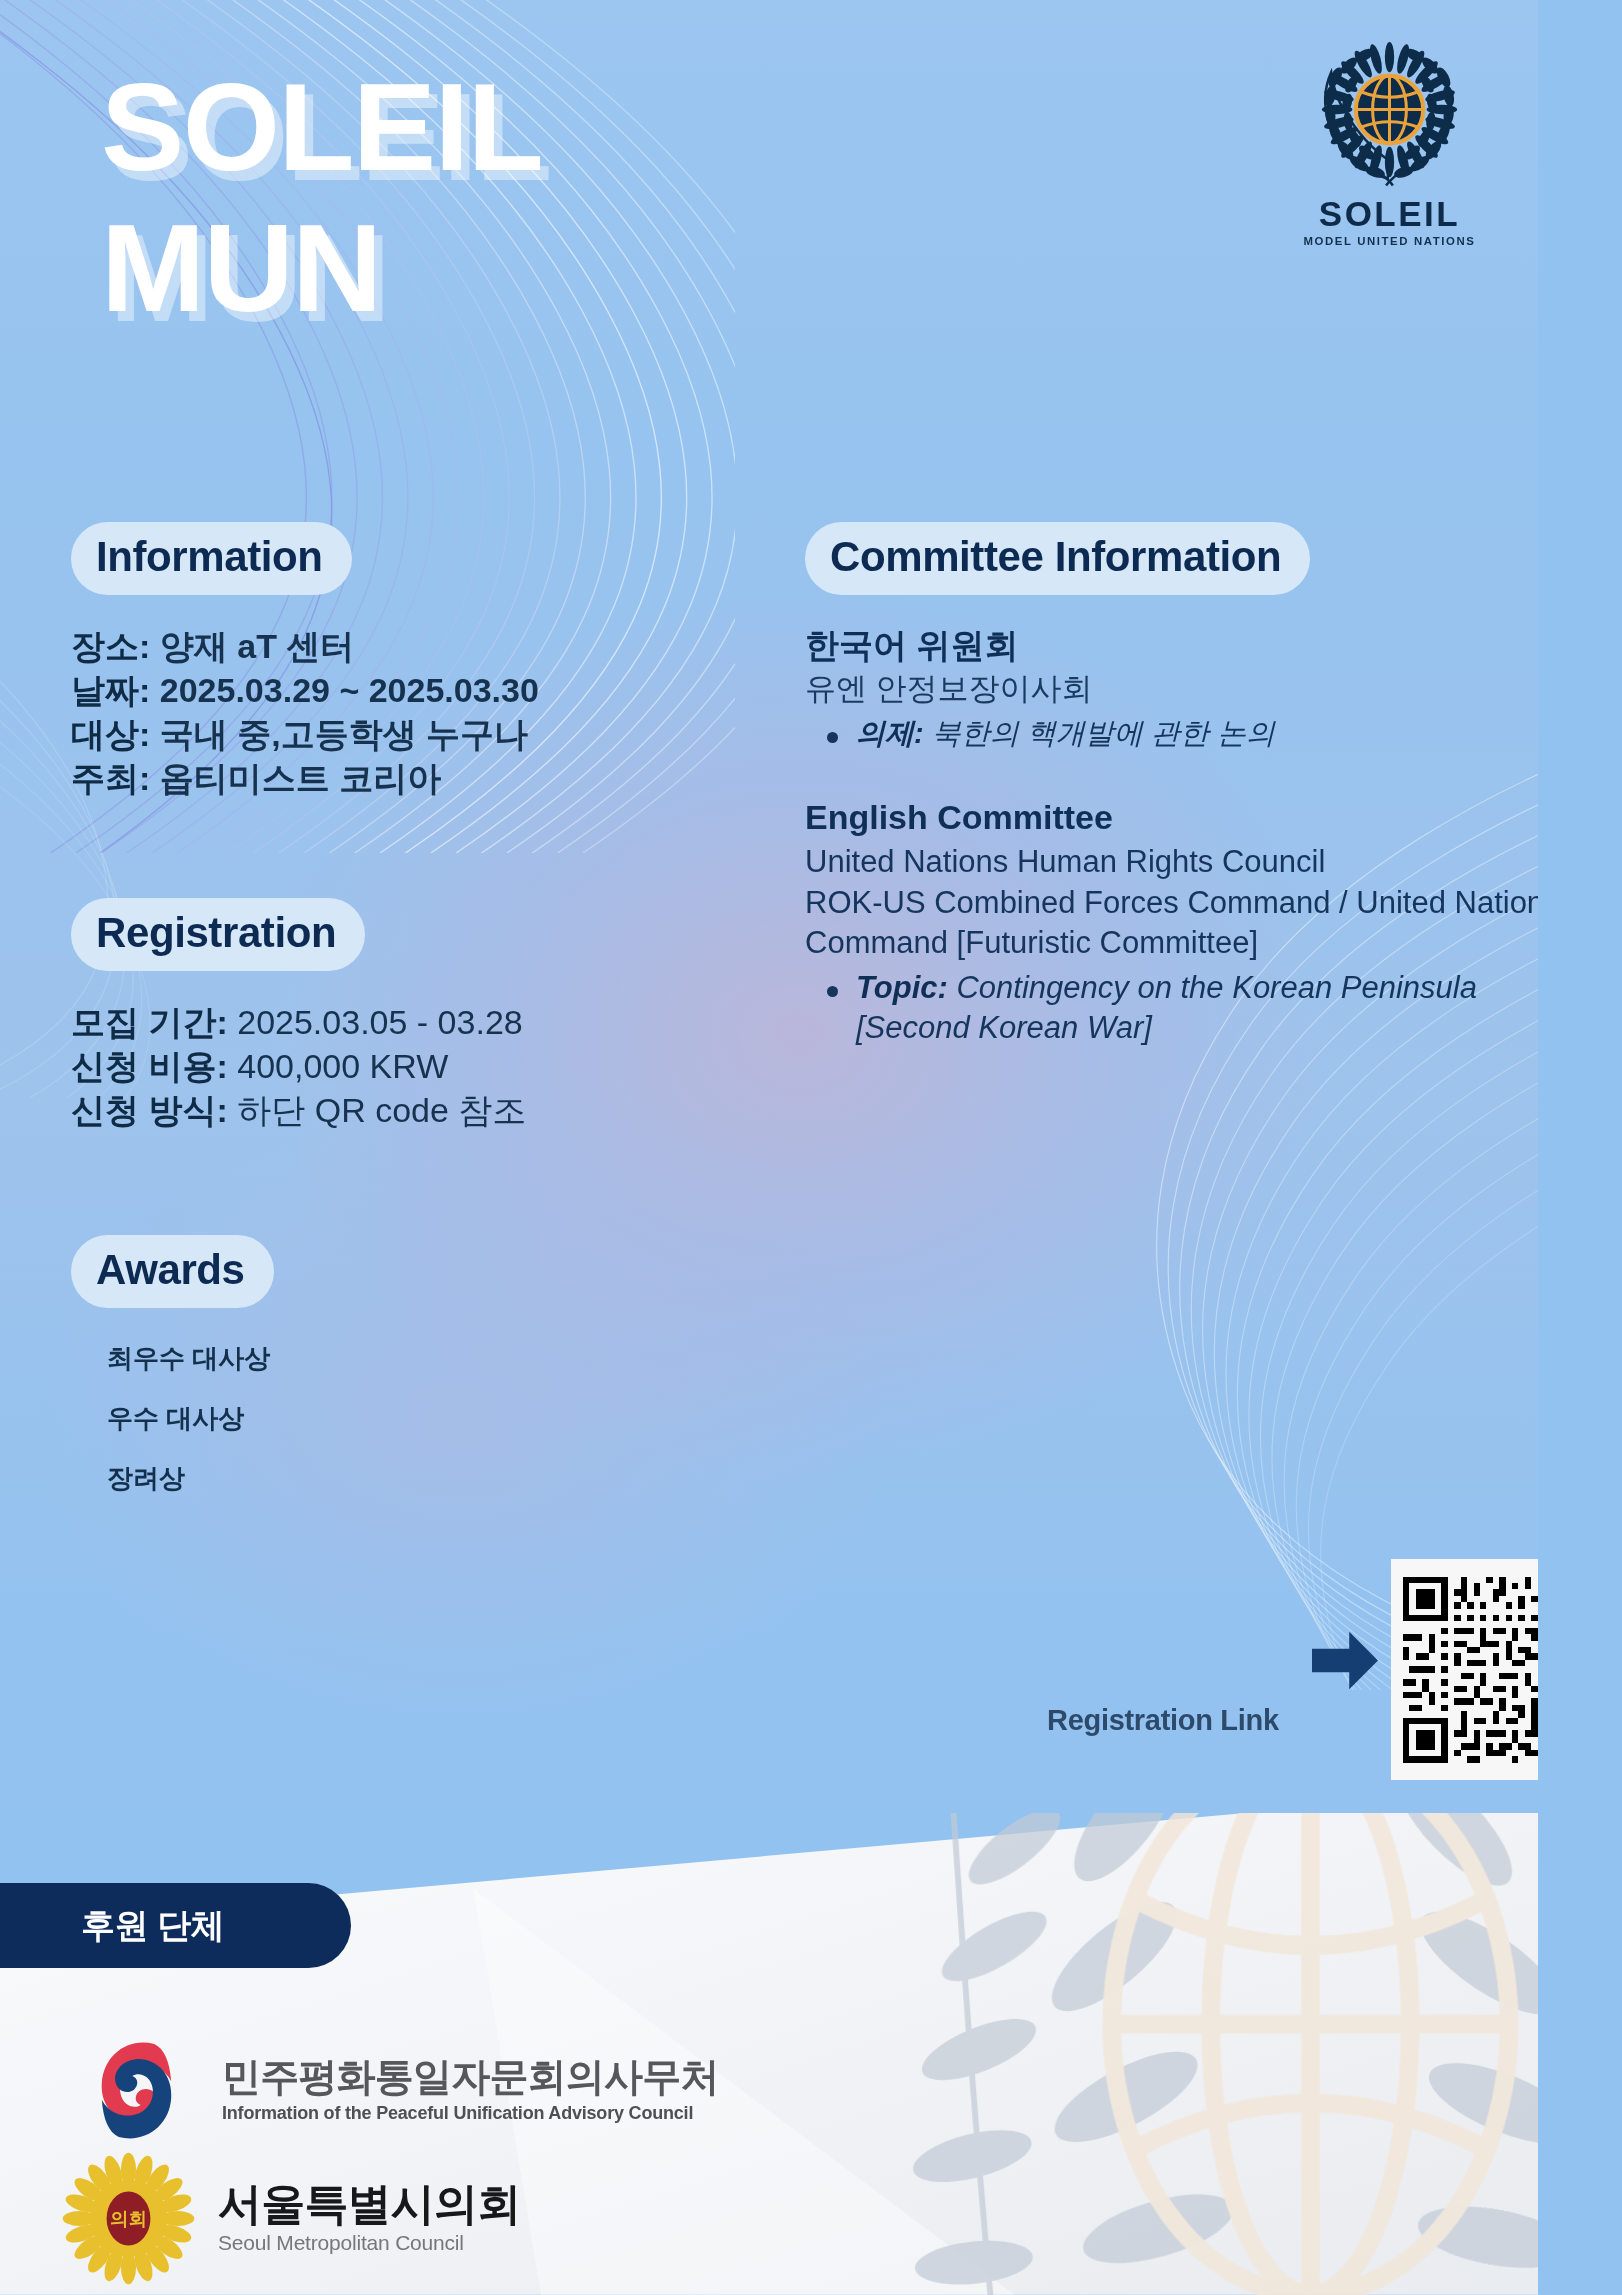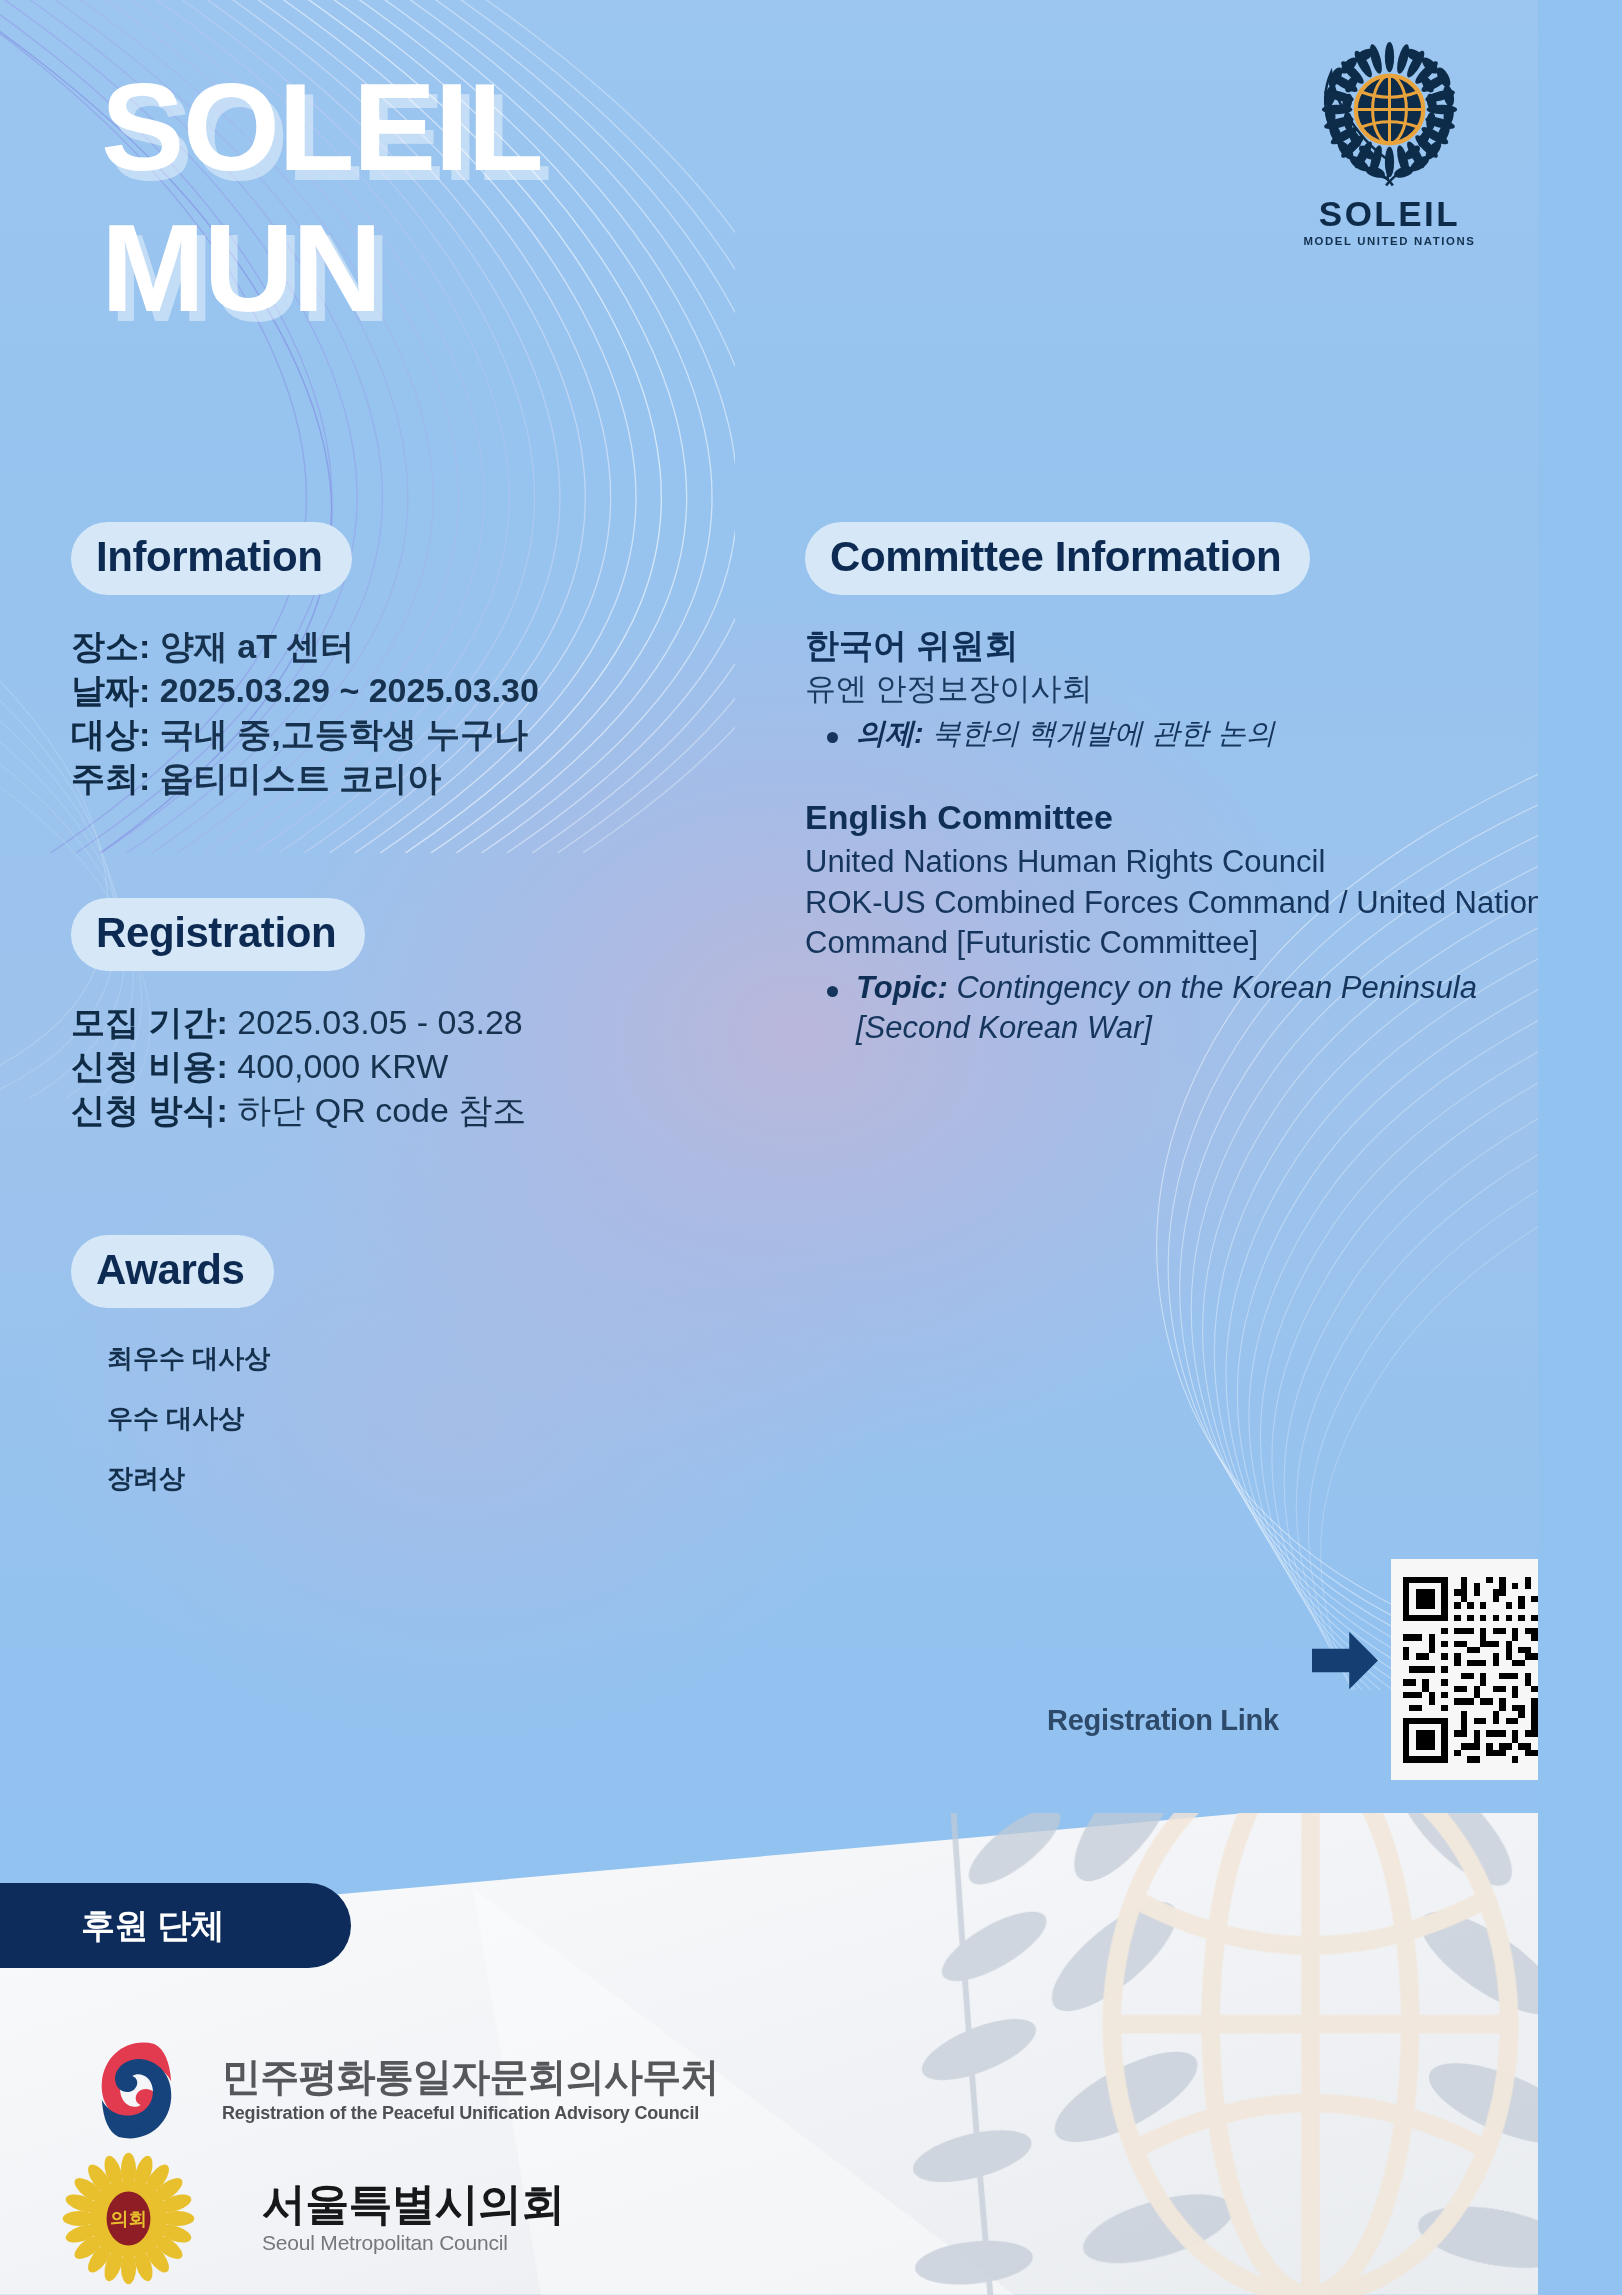--- a/index.html
+++ b/index.html
@@ -515,7 +515,7 @@
       </svg>
       <div class="sp-text">
         <div class="sp-ko">민주평화통일자문회의사무처</div>
-        <div class="sp-en">Registration of the Peaceful Unification Advisory Council</div>
+        <div class="sp-en">Information of the Peaceful Unification Advisory Council</div>
       </div>
     </div>
 

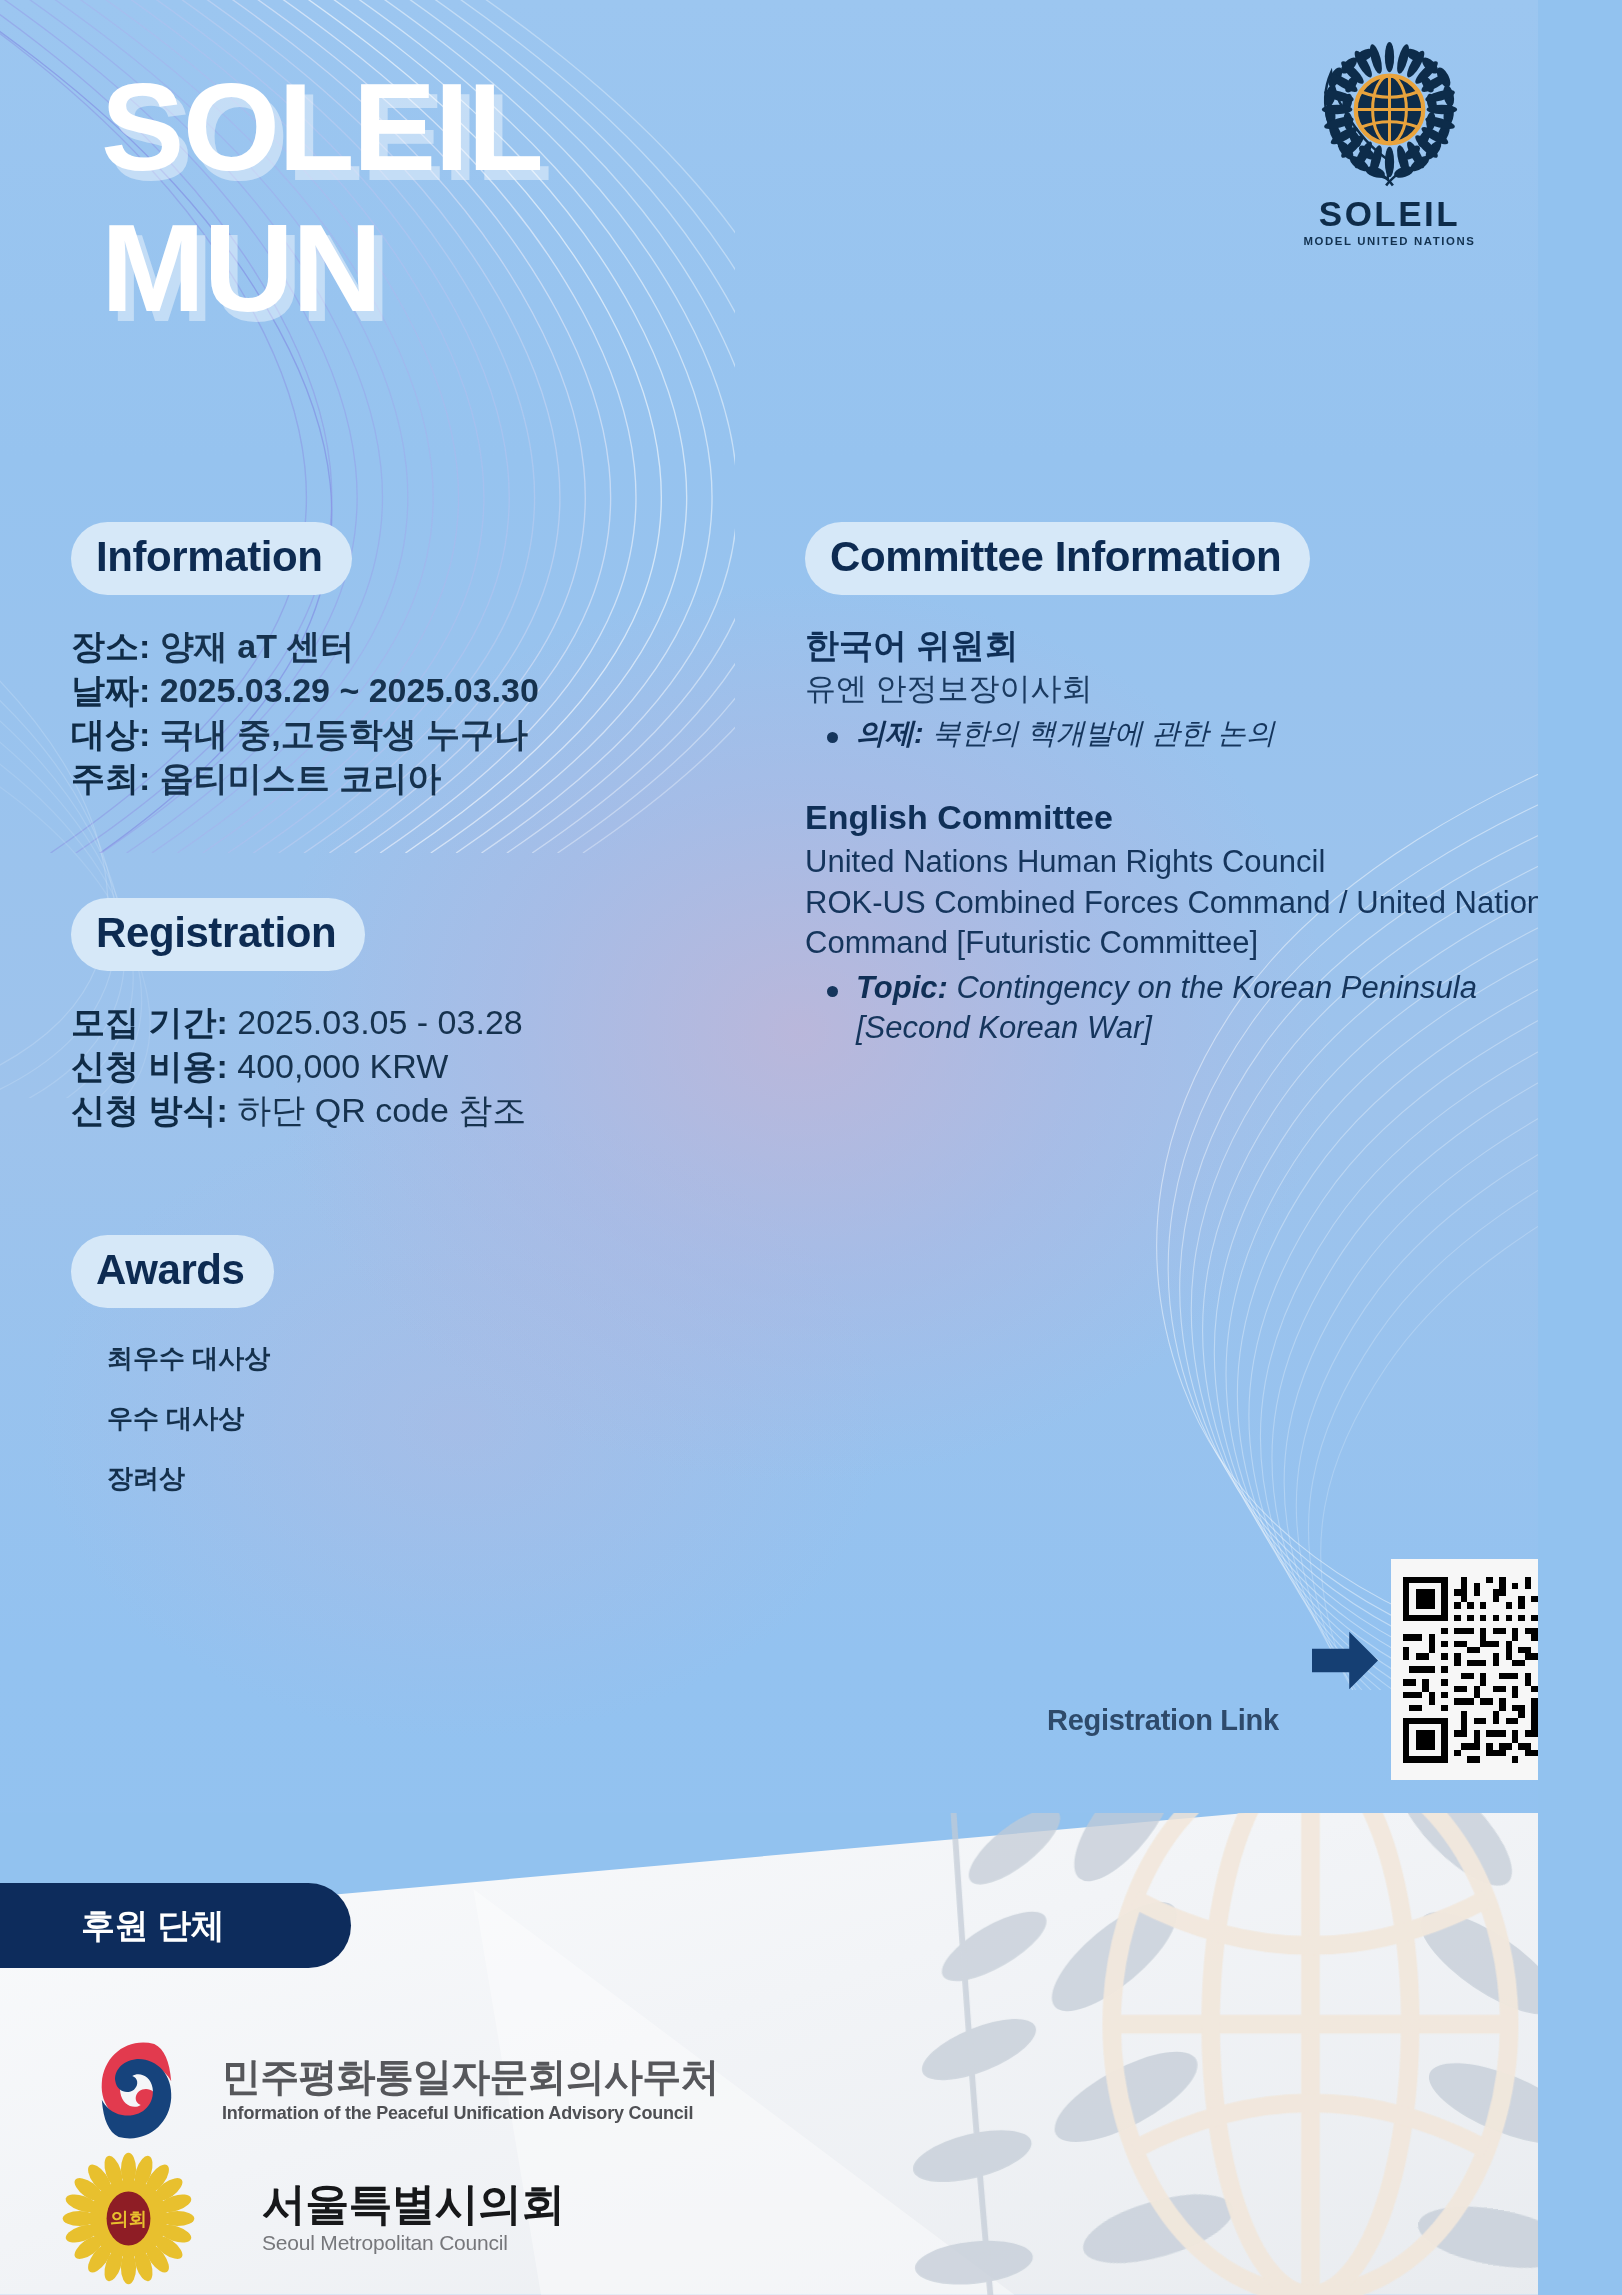--- a/index.html
+++ b/index.html
@@ -157,7 +157,7 @@
 
   .sponsor-row { position:absolute; display:flex; align-items:center; z-index:3; }
   #sponsor-1 { left:73px; top:214px; }
-  #sponsor-2 { left:61px; top:338px;gap:44px; }
+  #sponsor-2 { left:61px; top:338px; }
 
   .sp-logo { flex:0 0 auto; margin-right:22px; }
   .sp-text .sp-ko {

